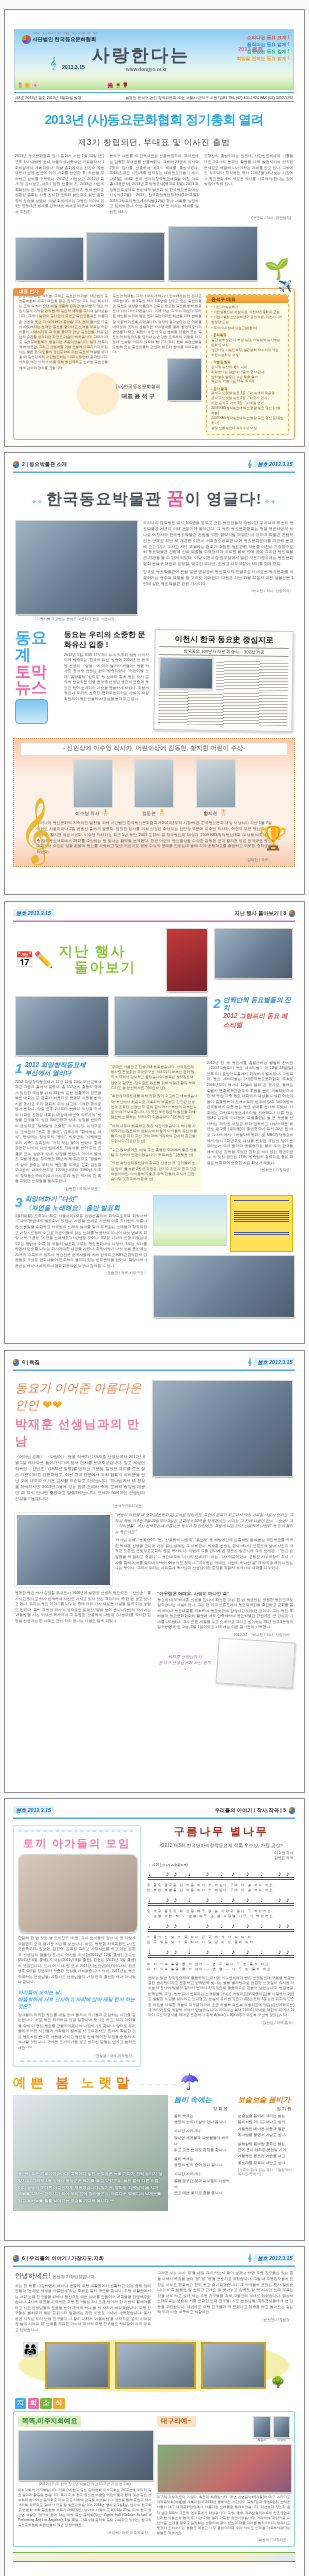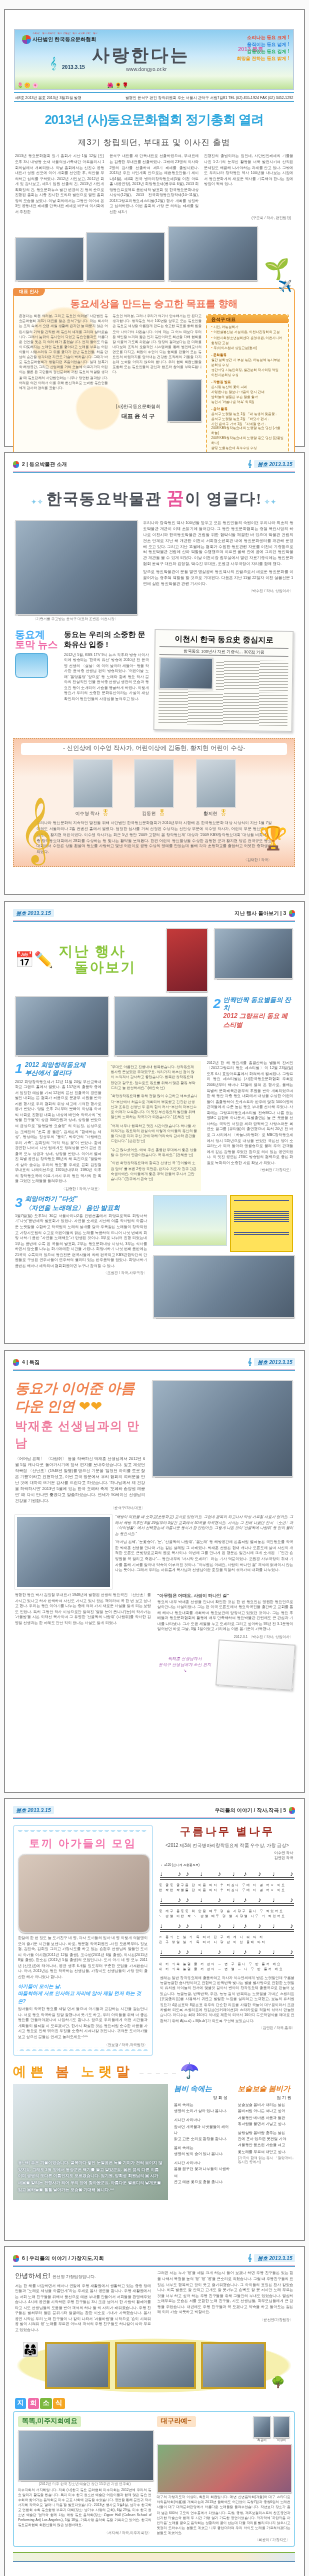--- a/index.html
+++ b/index.html
@@ -164,7 +164,6 @@
     <div class="greet">
       <div class="gtab">대표 인사</div>
       <div class="gplane">✈️</div>
-      <div class="gtitle">동요세상을 만드는 숭고한 목표를 향해</div>
       <div class="ggrid">
         <div class="gcol body" style="font-size:3.4px;">존경하는 회원 여러분, 그리고 동요인 여러분! 사단법인 동요문화협회 제3기 대표를 맡은 윤석구입니다. 저는 회사라는 조직 속에서 오랜 세월 생활해 왔지만 늘 때묻지 않은 어린시절의 기억을 간직한 채 동심의 세계를 그리며 살아왔습니다. 그래서 늦깎이 동시인이 되었고 동요인들과도 아름다운 인연을 맺은 지 여러 해가 흘렀습니다. 언제 들어도 마음이 따뜻해지는 노래인 동요를 좋아하고 노래를 부르는 어린이들이 사랑스러워 그 뒤를 좇다가 만난 동요인들, 처음 만남의 순간을 생각하면 지금도 가슴이 벅차옵니다. 그때가 바로 동요문화협회가 창립되던 즈음이었습니다. 일제 암흑기와 해방공간, 그리고 산업화를 거쳐 오늘에 이르기까지 어린이는 물론 온 국민들의 정신문화에 끼친 동요의 역할을 생각할 때 동요단체의 사단법인화는 너무나 당연한 결과입니다. 어려운 여건 아래서 이를 위해 헌신적으로 노력한 동요인들에게 감사와 경의를 표합니다.</div>
         <div class="gcol">

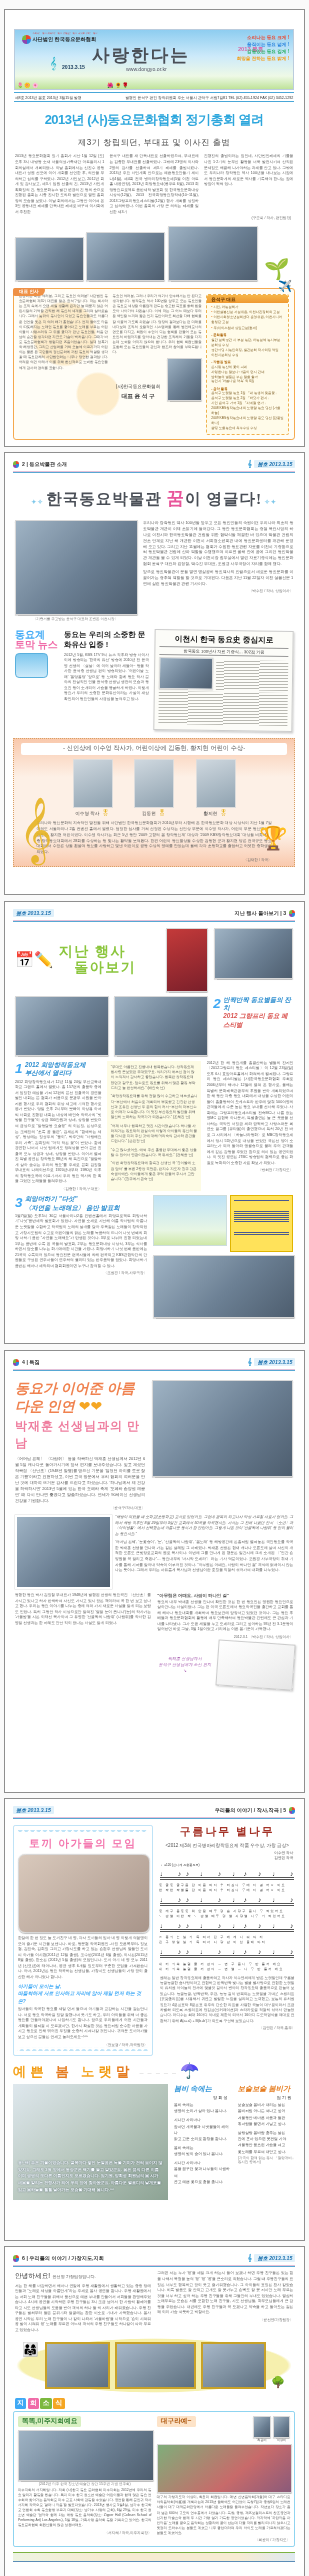--- a/index.html
+++ b/index.html
@@ -54,7 +54,7 @@
   .stars{color:#7cc7ea;font-size:6.2px;}
   .p2row{display:flex;gap:7.2px;margin:8.2px 10.3px 0;}
   .newsblk{display:flex;gap:5.2px;margin:9.3px 10.3px 0;}
-  .tglogo{width:44px;flex:none;font-size:10px;font-weight:bold;line-height:1.05;}
+  .tglogo{width:44px;flex:none;font-size:16px;font-weight:bold;line-height:1.05;}
   .tv{width:31px;height:23px;border-radius:4.1px;background:linear-gradient(#7ec8ee,#cdeafa);border:1px solid #59b0dd;margin-top:2.1px;}
   .clip{width:129px;flex:none;background:#fcfcf8;border:0.5px solid #ccc;box-shadow:1px 1.5px 2.1px rgba(0,0,0,.2);transform:rotate(.8deg);padding:4.1px;}
   .clip h3{margin:0;text-align:center;font-size:7.7px;color:#111;}

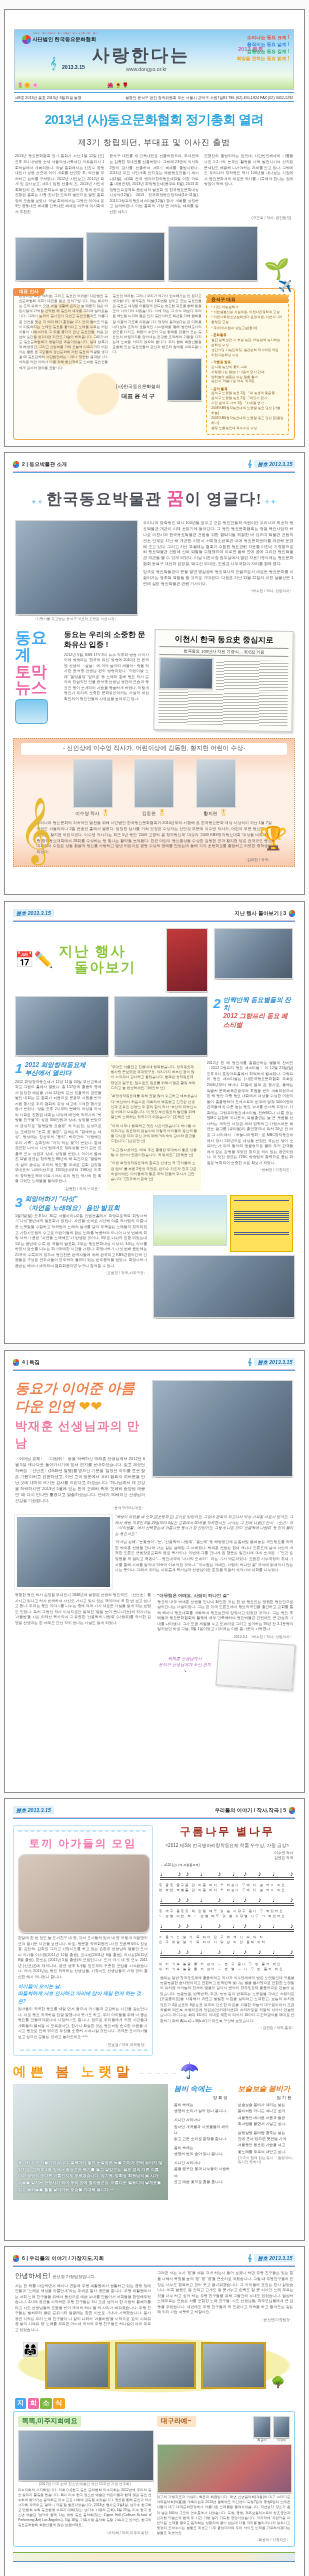--- a/index.html
+++ b/index.html
@@ -85,7 +85,7 @@
   .alb2{width:60px;height:49px;background:#ffe25a;border:0.5px solid #e0b400;padding:3.1px;}
   .tracks{height:36px;background:repeating-linear-gradient(#ffe25a 0 1.5px,#4a5a90 1.5px 2.1px);}
   
-  .p4script{font-size:14px;color:#f0824f;font-weight:bold;font-style:italic;}
+  .p4script{font-size:12px;color:#f0824f;font-weight:normal;font-style:italic;}
   .p4title{font-size:12px;color:#ef7fa0;font-weight:bold;margin-top:2.1px;letter-spacing:1px;}
   .p4blue{font-size:10.3px;color:#3a9bd5;font-weight:bold;font-style:italic;line-height:1.3;margin-top:5.2px;}
   .letterimg{width:77px;height:44px;background:linear-gradient(150deg,#fff,#f2f2f2 60%,#e6e6e6);border:0.5px solid #ccc;box-shadow:1px 1px 2.1px rgba(0,0,0,.2);transform:rotate(4deg);}

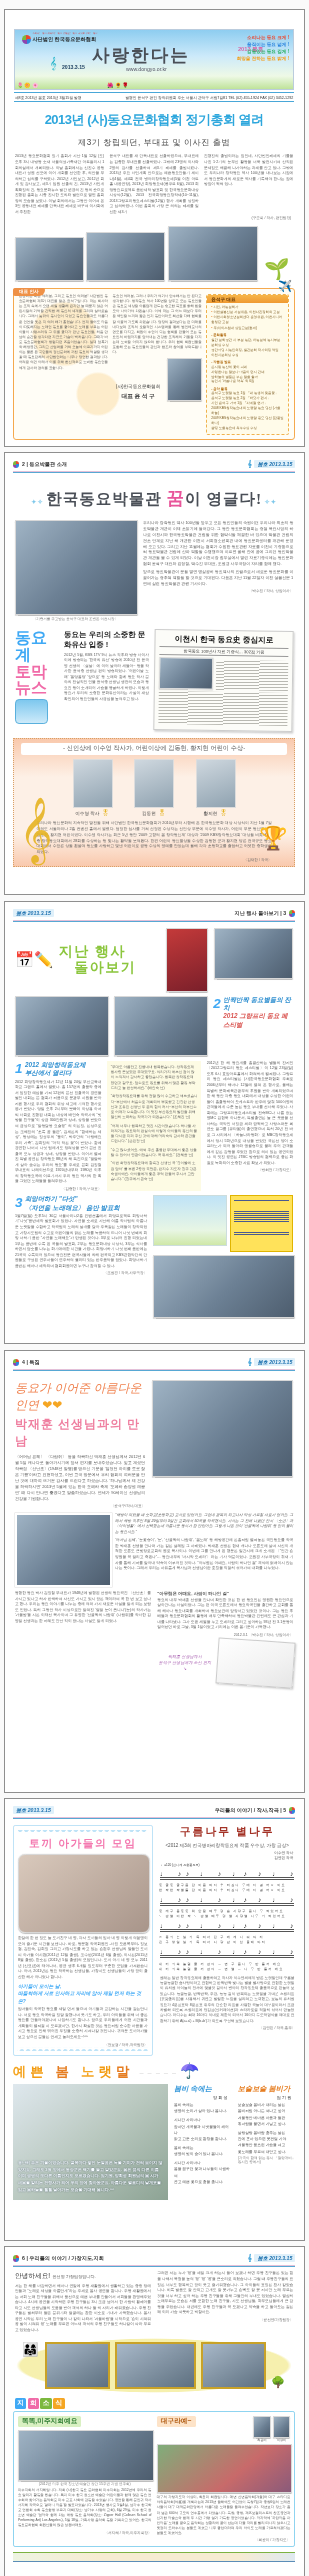--- a/index.html
+++ b/index.html
@@ -388,7 +388,7 @@
       </div>
     <div class="prule"></div>
     <div style="display:flex;gap:6.2px;margin:5.2px 8.2px 0;">
-      <div class="rabbitbox" style="width:140px;flex:none;box-sizing:border-box;">
+      <div class="rabbitbox" style="width:128px;flex:none;box-sizing:border-box;">
         <div class="lace"></div>
         <div class="rtitle">토끼 아가들의 모임</div>
         <div class="photo" style="width:100%;height:77px;border-radius:7.2px;background:linear-gradient(140deg,#d9c9bc,#a8958a);"></div>

